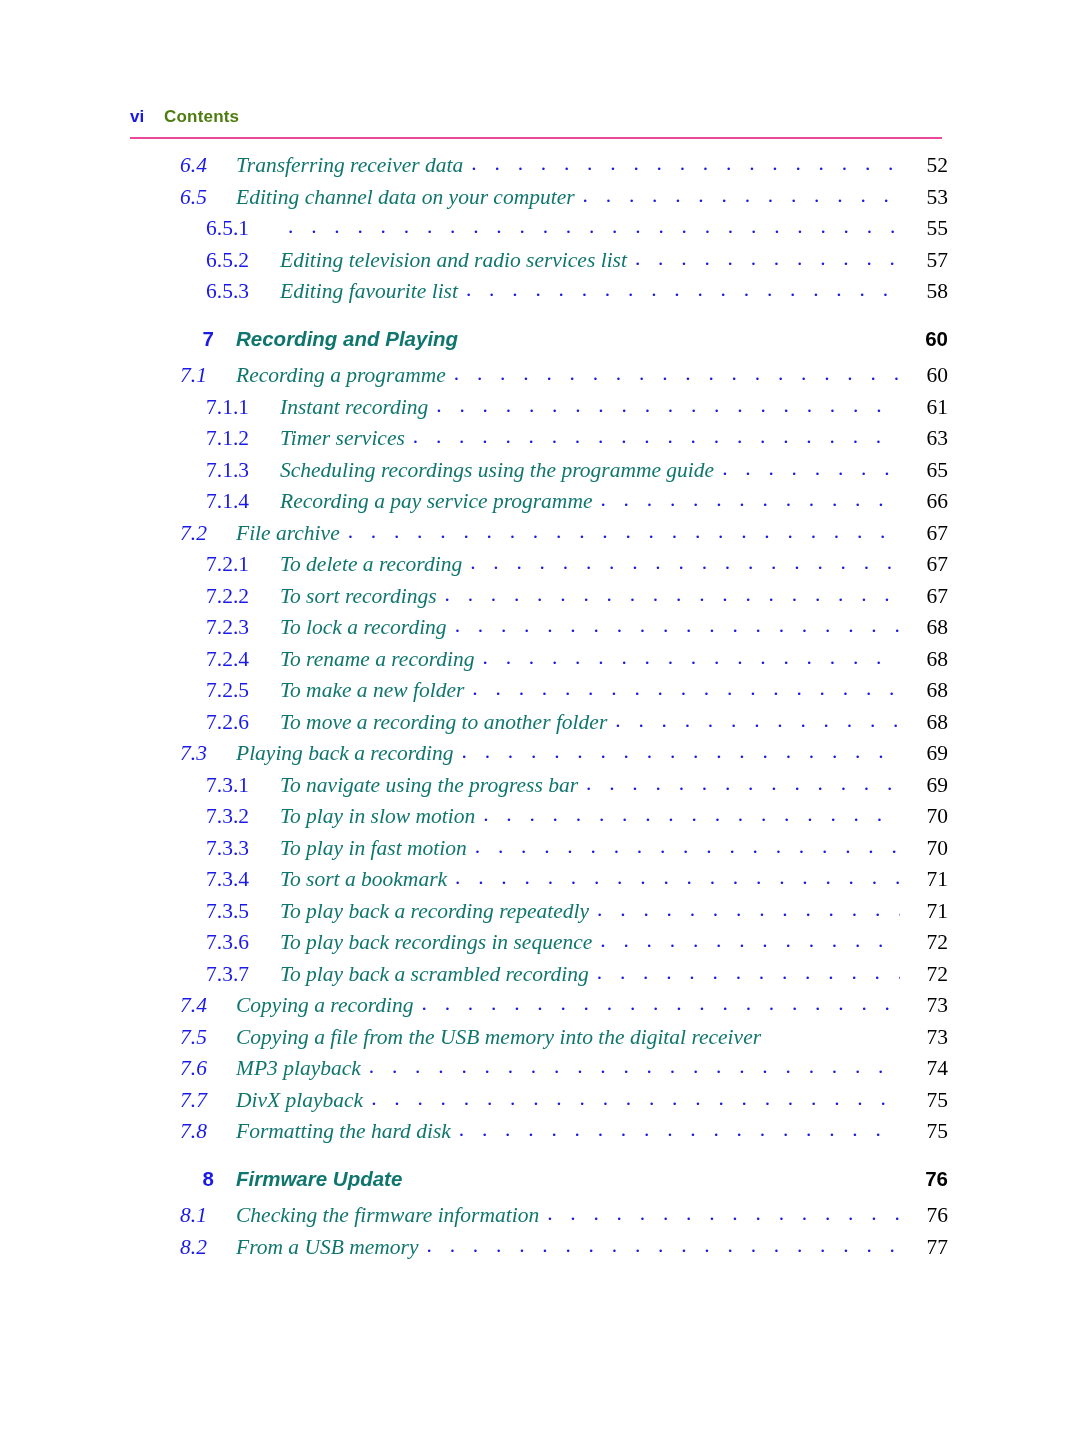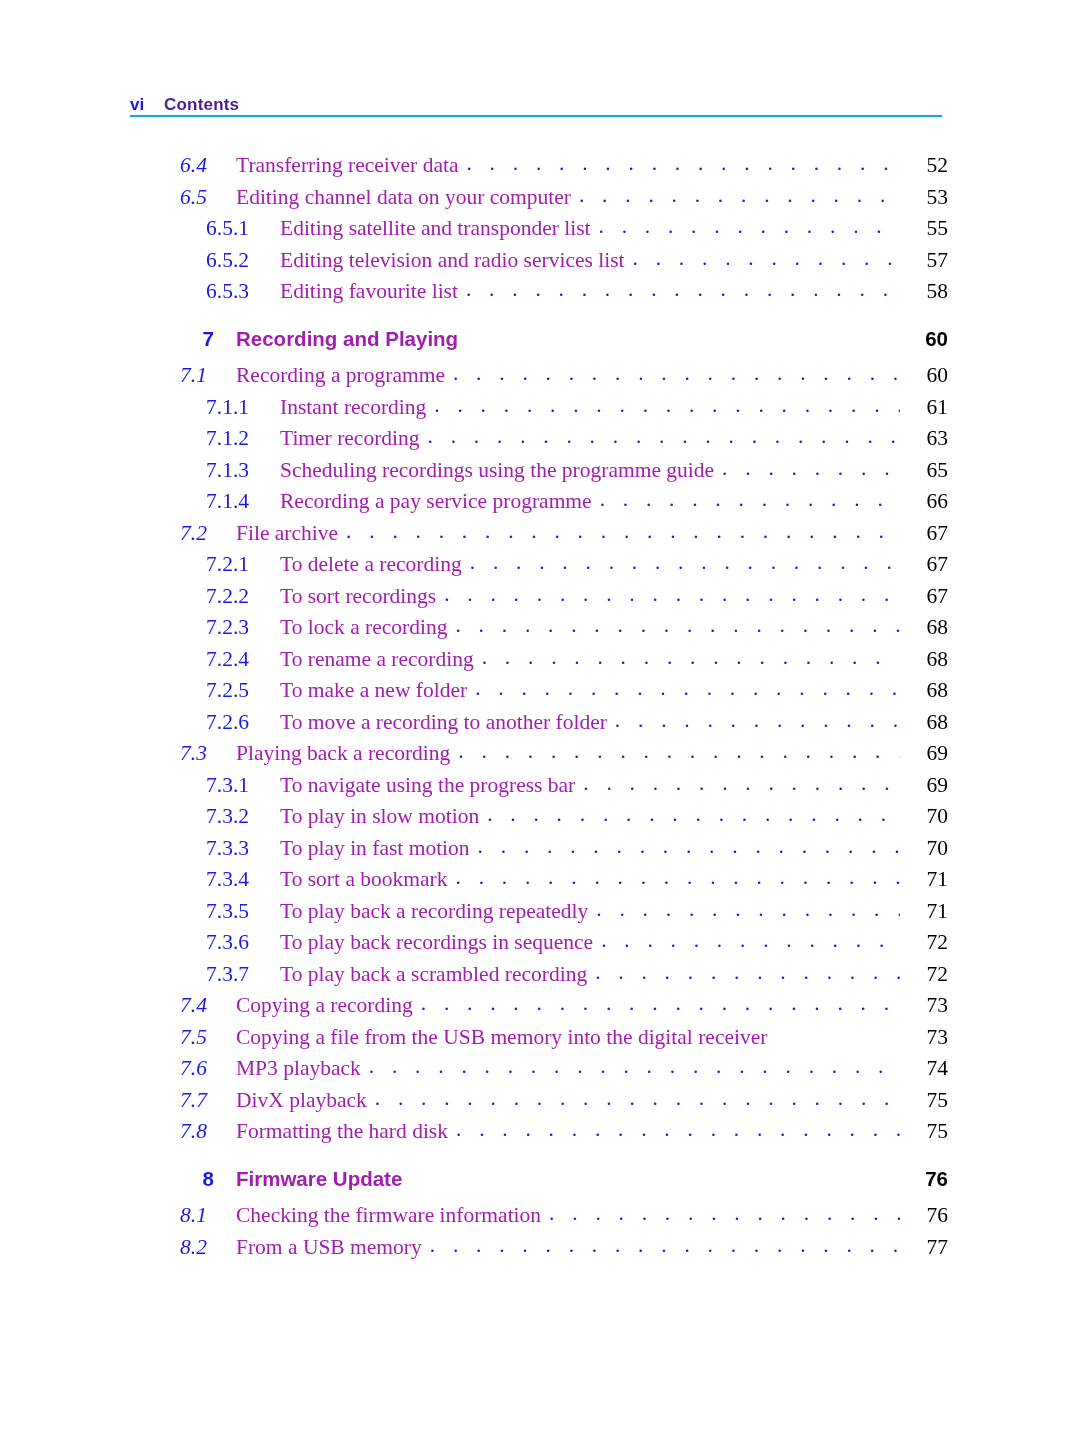--- a/index.html
+++ b/index.html
@@ -27,7 +27,8 @@
     width: 812px;
     display: flex;
     align-items: baseline;
-    border-bottom: 2px solid #0ea5e9;
+    border-bottom: 2px solid #ec4899;
+    padding-bottom: 10px;
   }
   .header .folio {
     font-family: "Liberation Sans", sans-serif;

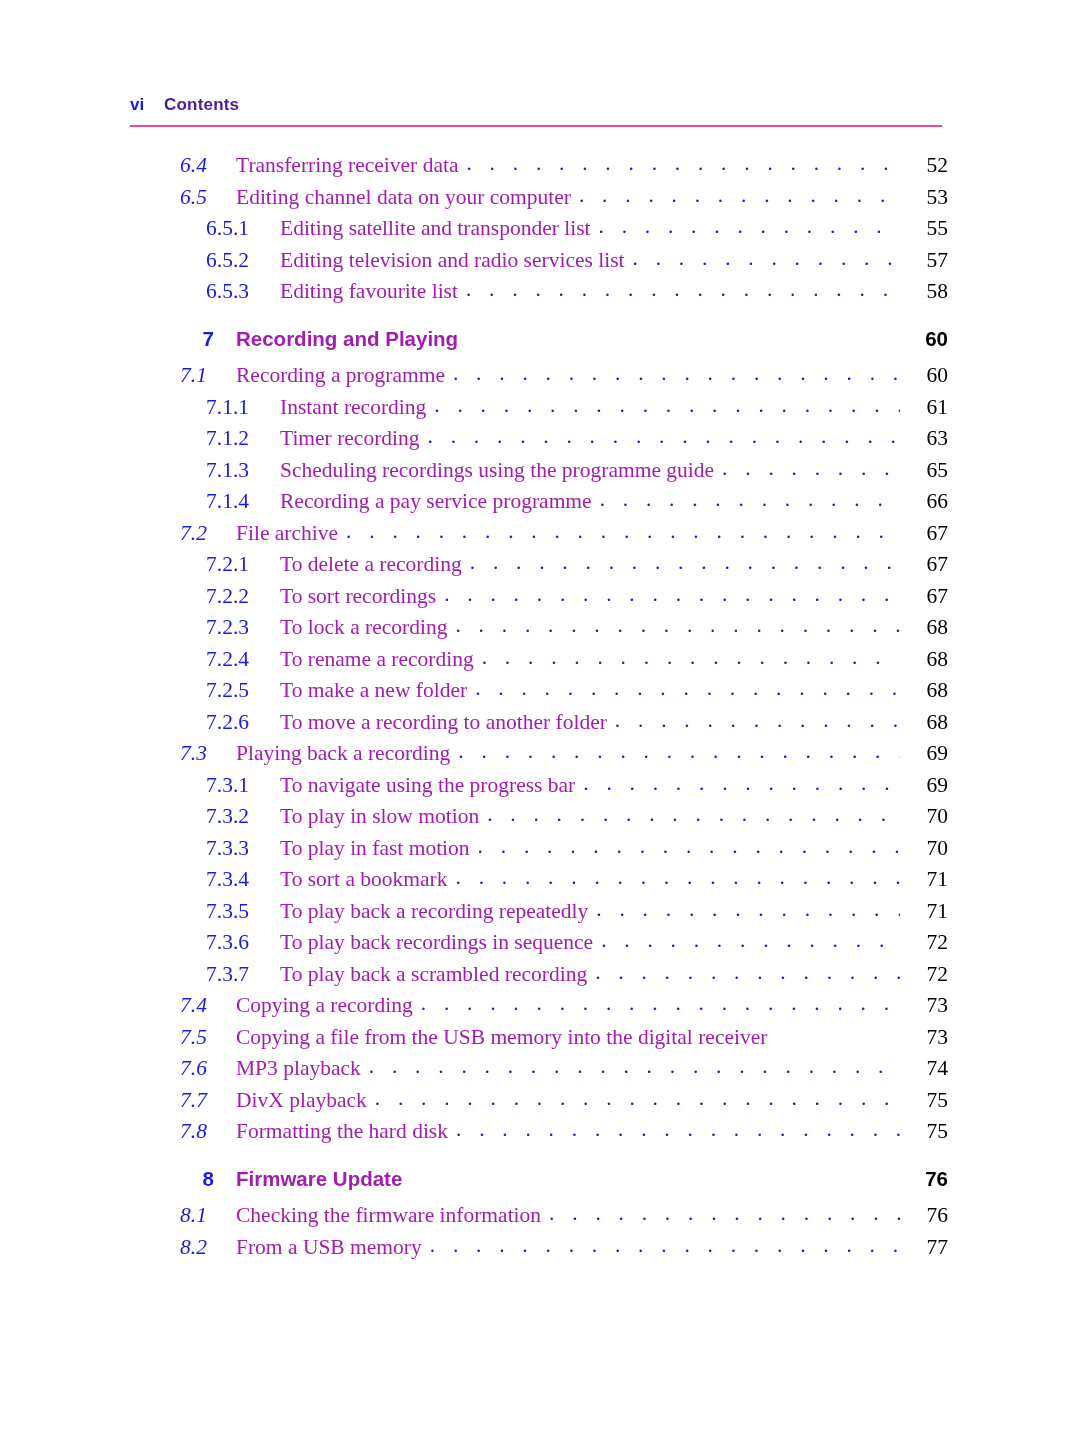--- a/index.html
+++ b/index.html
@@ -41,8 +41,9 @@
     font-family: "Liberation Sans", sans-serif;
     font-weight: bold;
     font-size: 17px;
-    color: #4c1d95;
+    color: #4d7c0f;
     letter-spacing: 0.2px;
+    margin-top: 12px;
   }
   
   .toc {

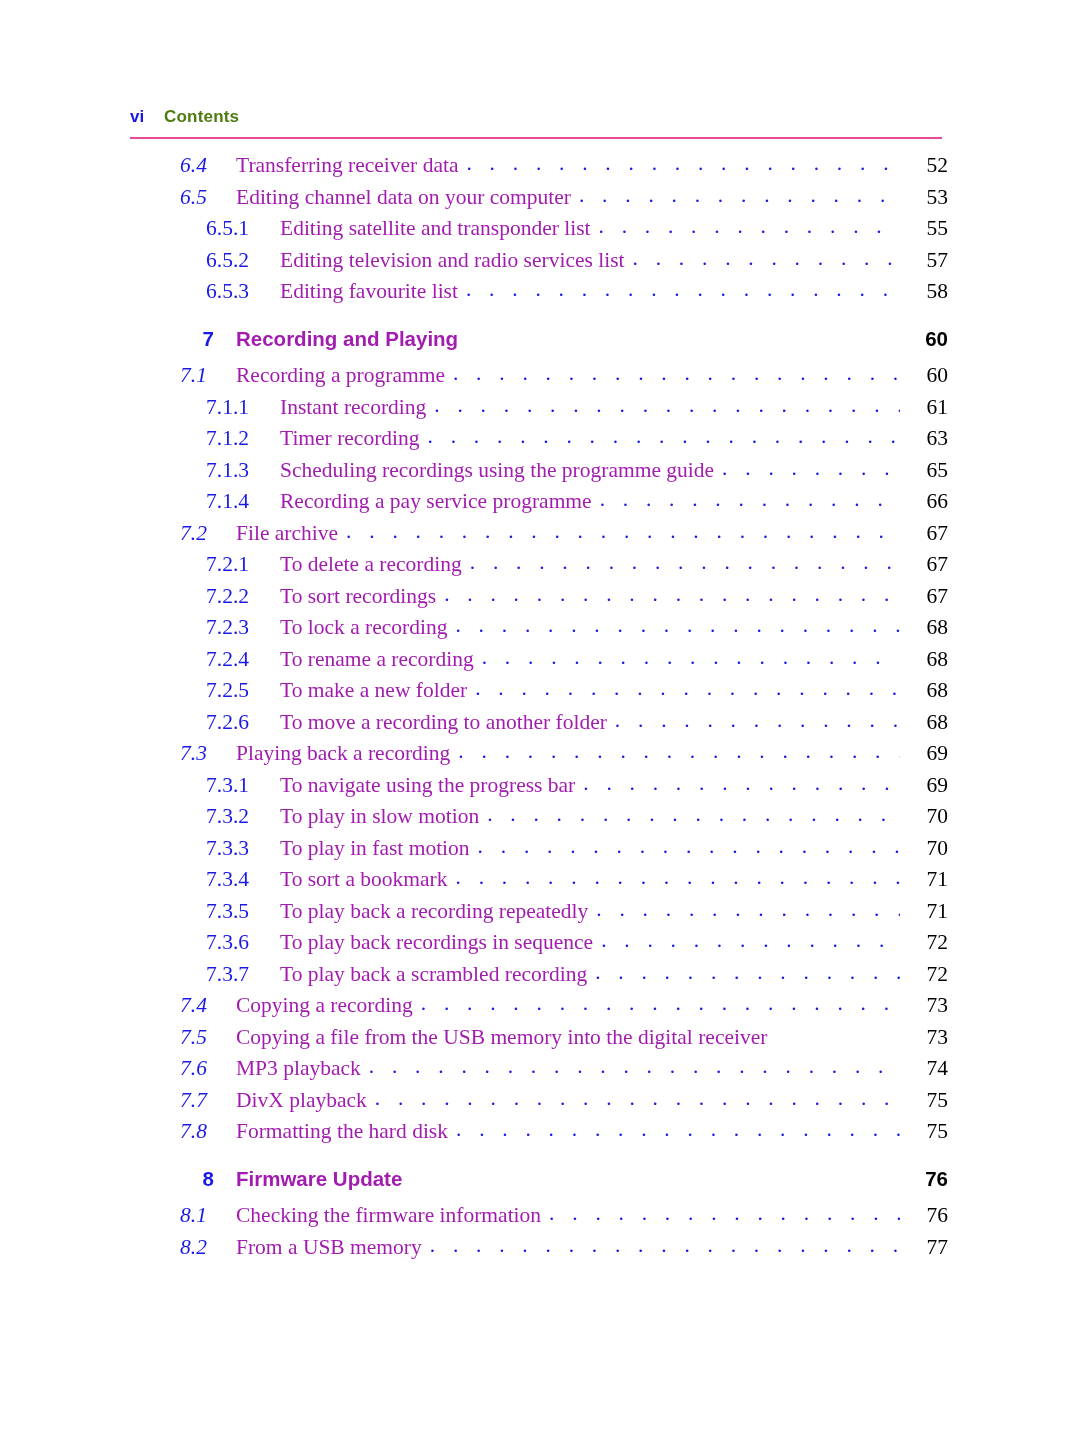--- a/index.html
+++ b/index.html
@@ -67,8 +67,9 @@
   .row .title {
     flex: 0 0 auto;
     font-size: 21.5px;
-    color: #a21caf;
+    color: #0f766e;
     white-space: nowrap;
+    font-style: italic;
   }
   .row .leader {
     flex: 1 1 auto;

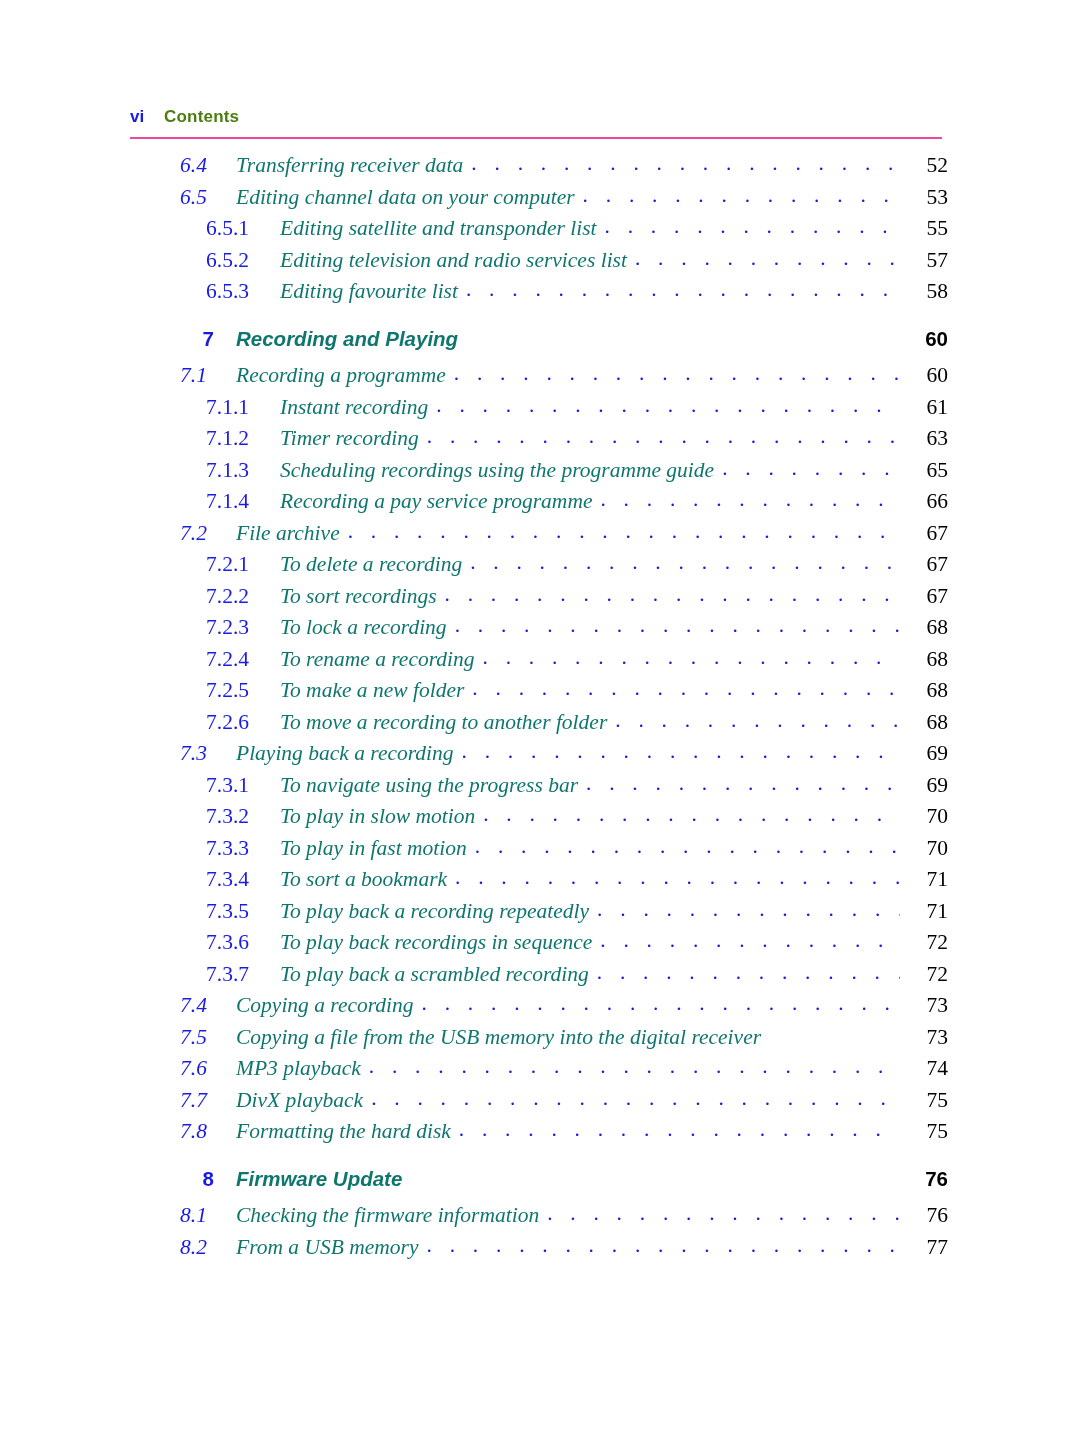--- a/index.html
+++ b/index.html
@@ -146,7 +146,6 @@
       </div>
       <div class="row lvl3">
         <span class="num">6.5.1</span>
-        <span class="title">Editing satellite and transponder list</span>
         <span class="leader"></span>
         <span class="page-no">55</span>
       </div>

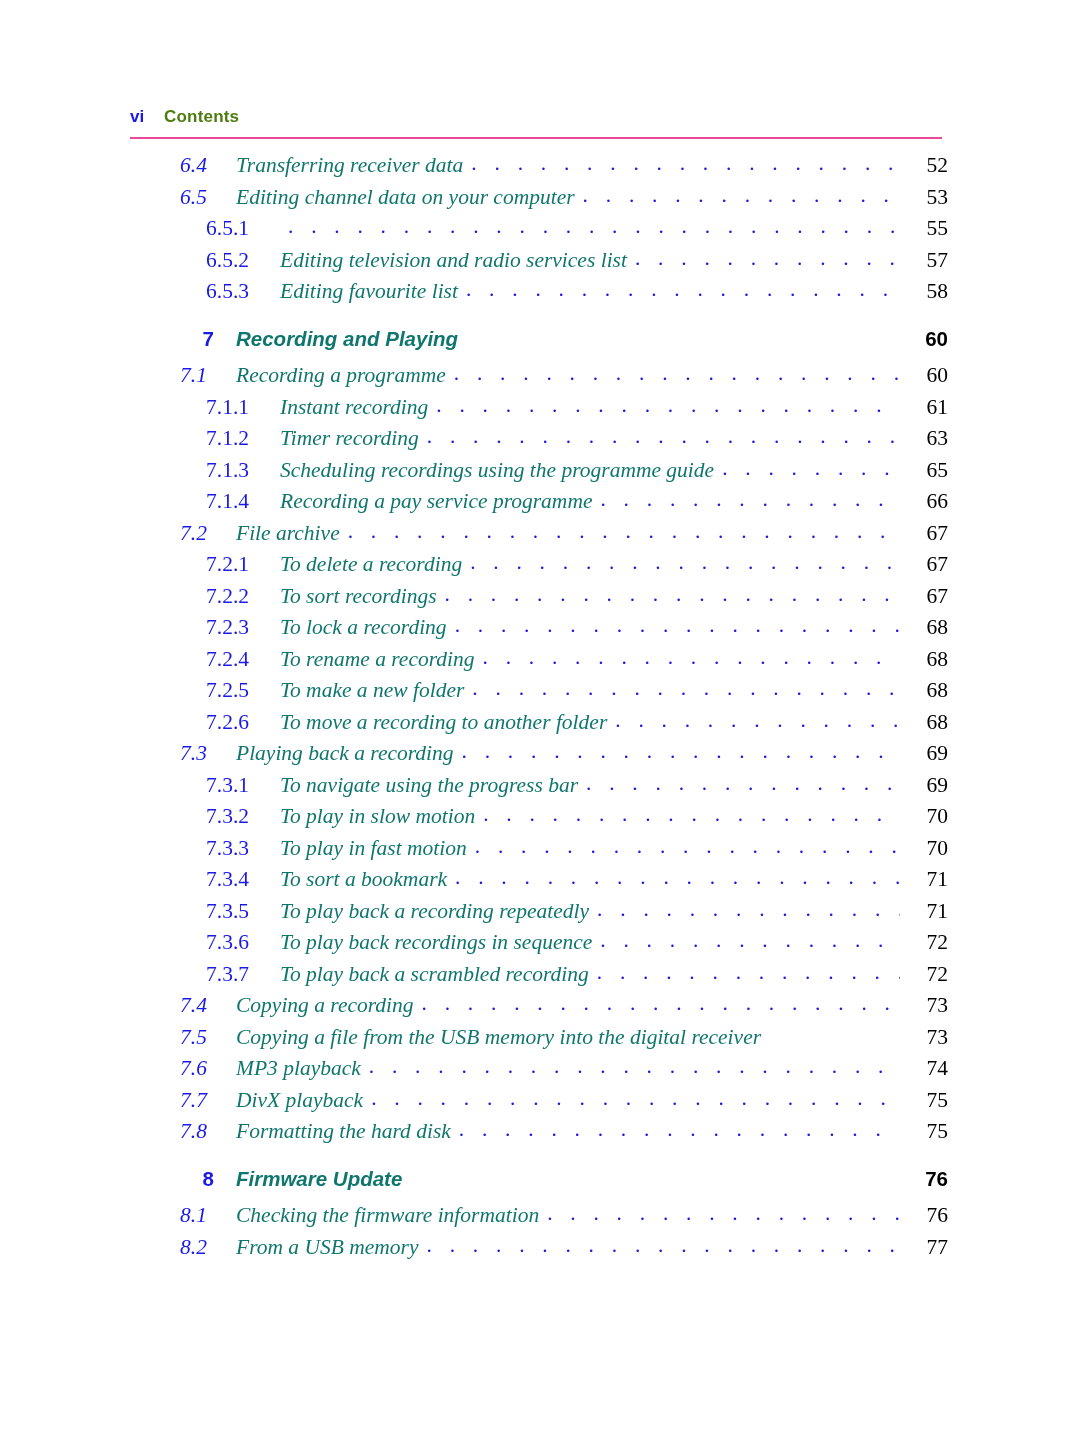--- a/index.html
+++ b/index.html
@@ -181,7 +181,7 @@
       </div>
       <div class="row lvl3">
         <span class="num">7.1.2</span>
-        <span class="title">Timer recording</span>
+        <span class="title">Timer services</span>
         <span class="leader"></span>
         <span class="page-no">63</span>
       </div>

